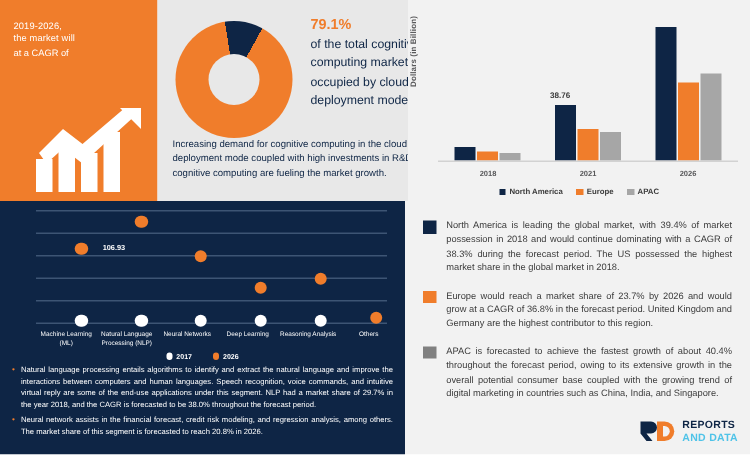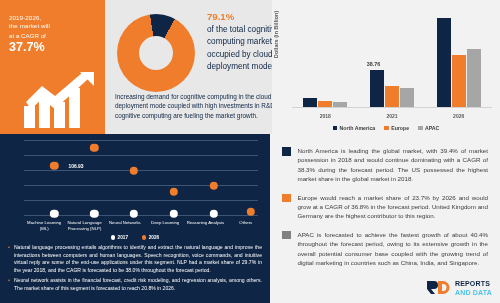--- a/index.html
+++ b/index.html
@@ -109,7 +109,6 @@
       <div class="t-small">2019-2026,</div>
       <div class="t-small">the market will</div>
       <div class="t-cagrlbl">at a CAGR of</div>
-      <div class="t-cagr">37.7%</div>
 
       <svg class="growth-icon" viewBox="0 0 74 56">
         <rect x="2" y="34" width="11" height="22" fill="#fff"></rect>

